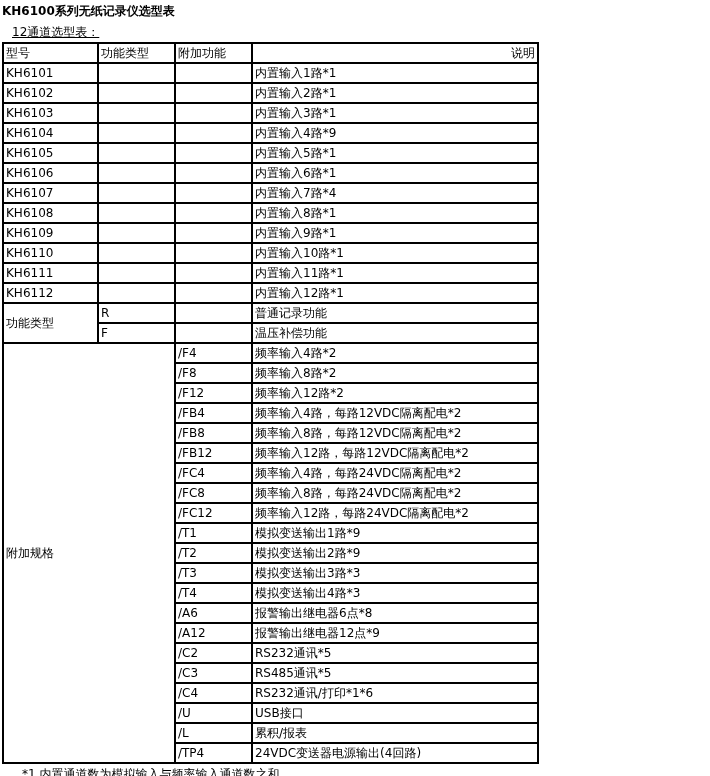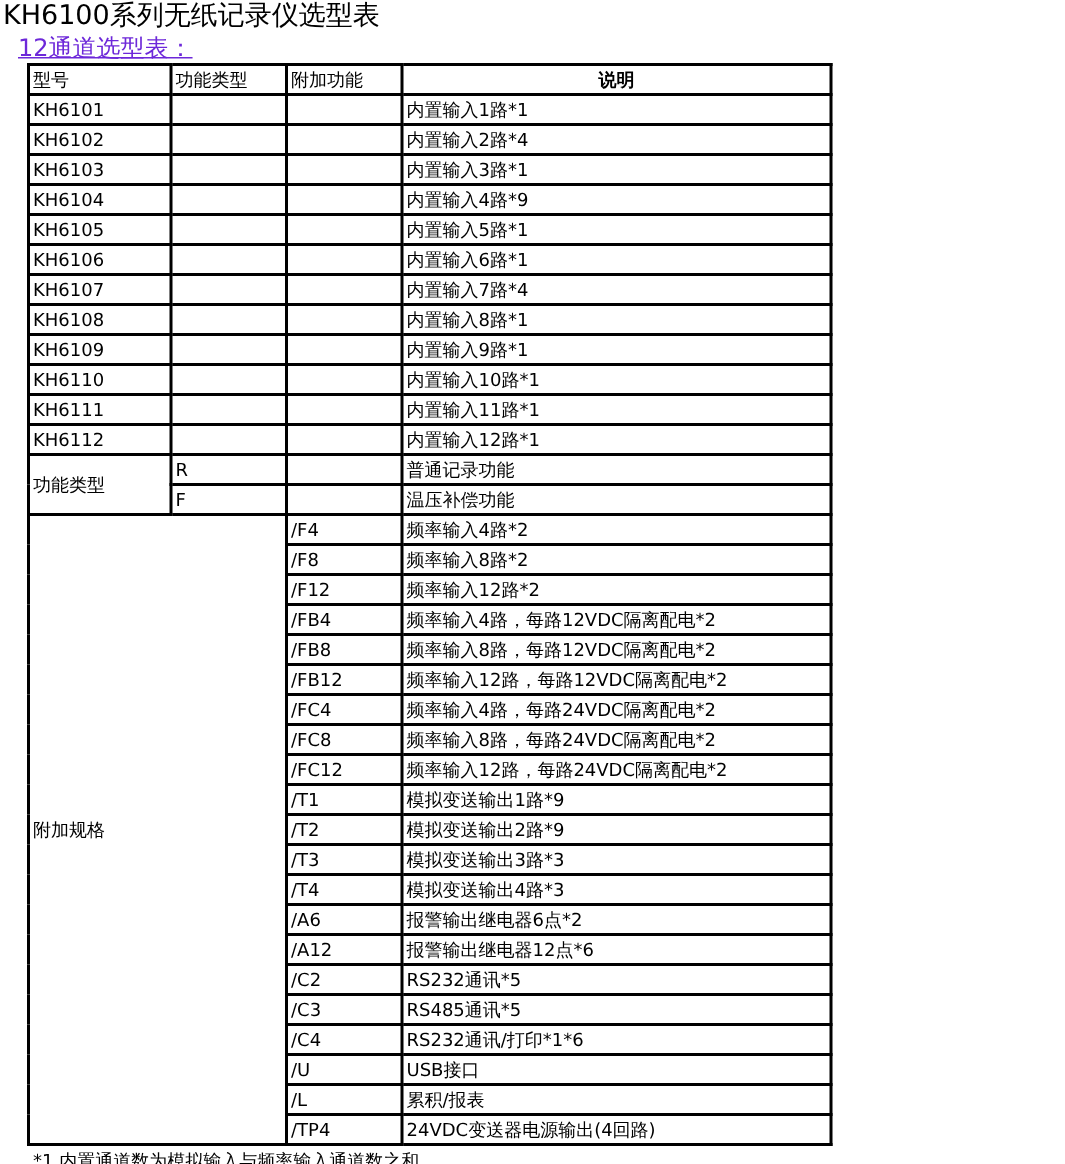--- a/index.html
+++ b/index.html
@@ -15,8 +15,8 @@
     overflow: hidden;
   }
   .page-title {
-    font-size: 18px;
-    font-weight: normal;
+    font-size: 12px;
+    font-weight: bold;
     margin: 4px 0 0 2px;
     line-height: 14px;
     white-space: nowrap;

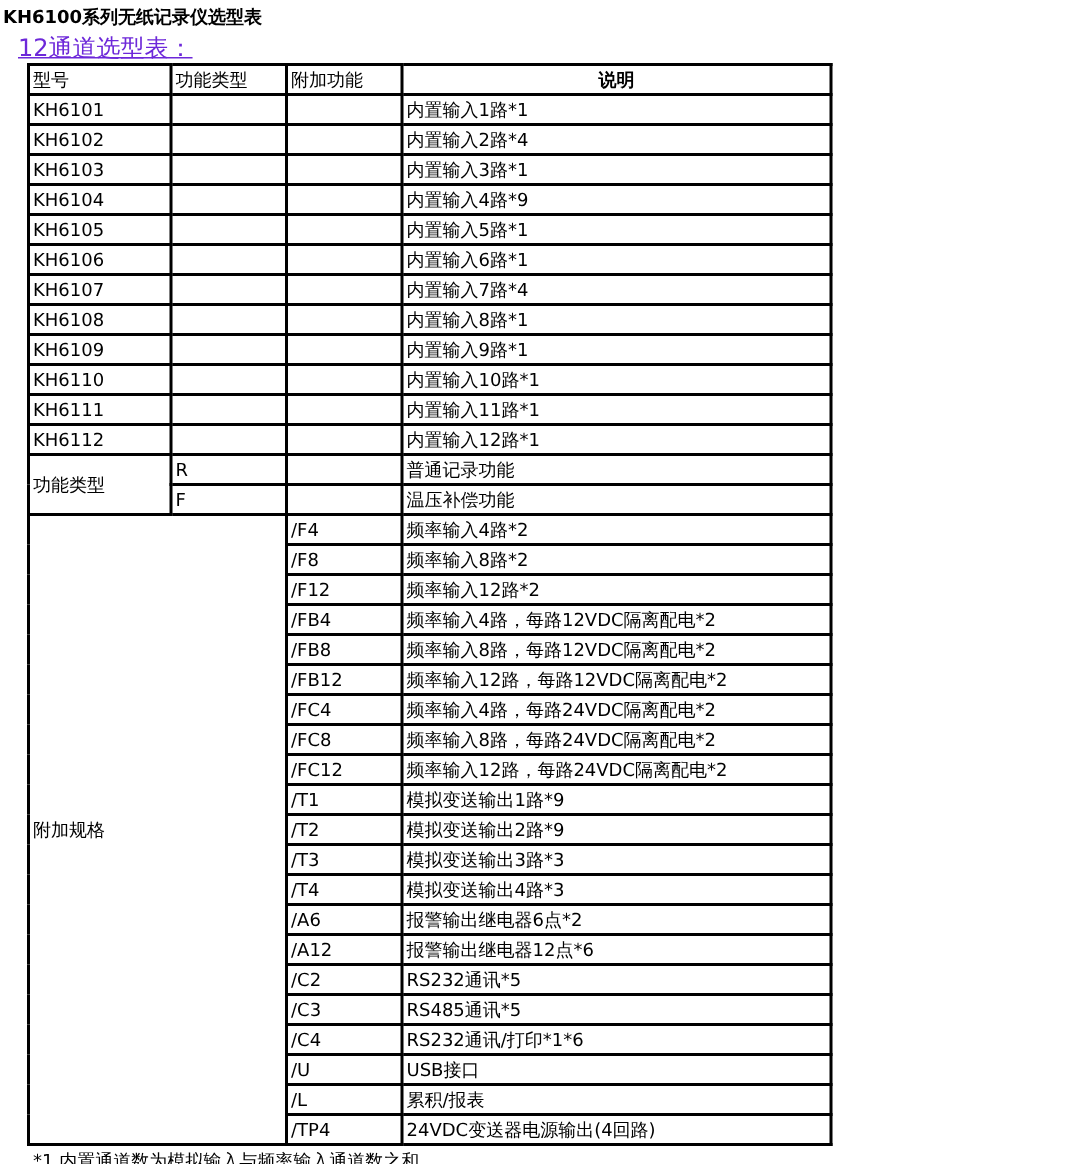--- a/index.html
+++ b/index.html
@@ -22,8 +22,8 @@
     white-space: nowrap;
   }
   .section-heading {
-    font-size: 16px;
-    color: #6d28d9;
+    font-size: 12px;
+    color: #000000;
     text-decoration: underline;
     margin: 7px 0 3px 12px;
     line-height: 14px;

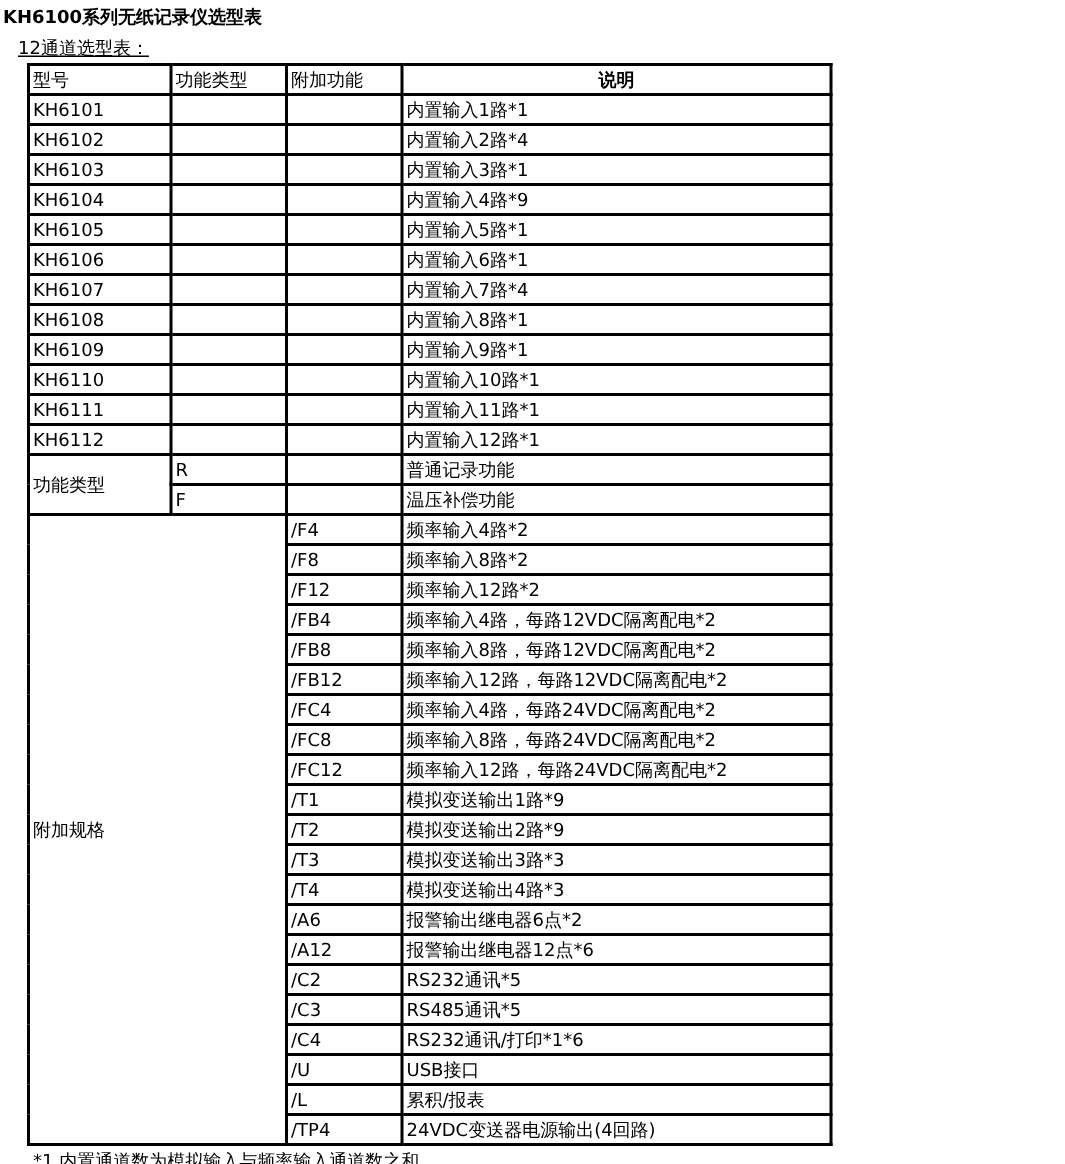--- a/index.html
+++ b/index.html
@@ -32,7 +32,7 @@
   table.sel-table {
     border-collapse: collapse;
     table-layout: fixed;
-    margin-left: 18px;
+    margin-left: 2px;
     width: 535px;
     border-radius: 25px;
   }

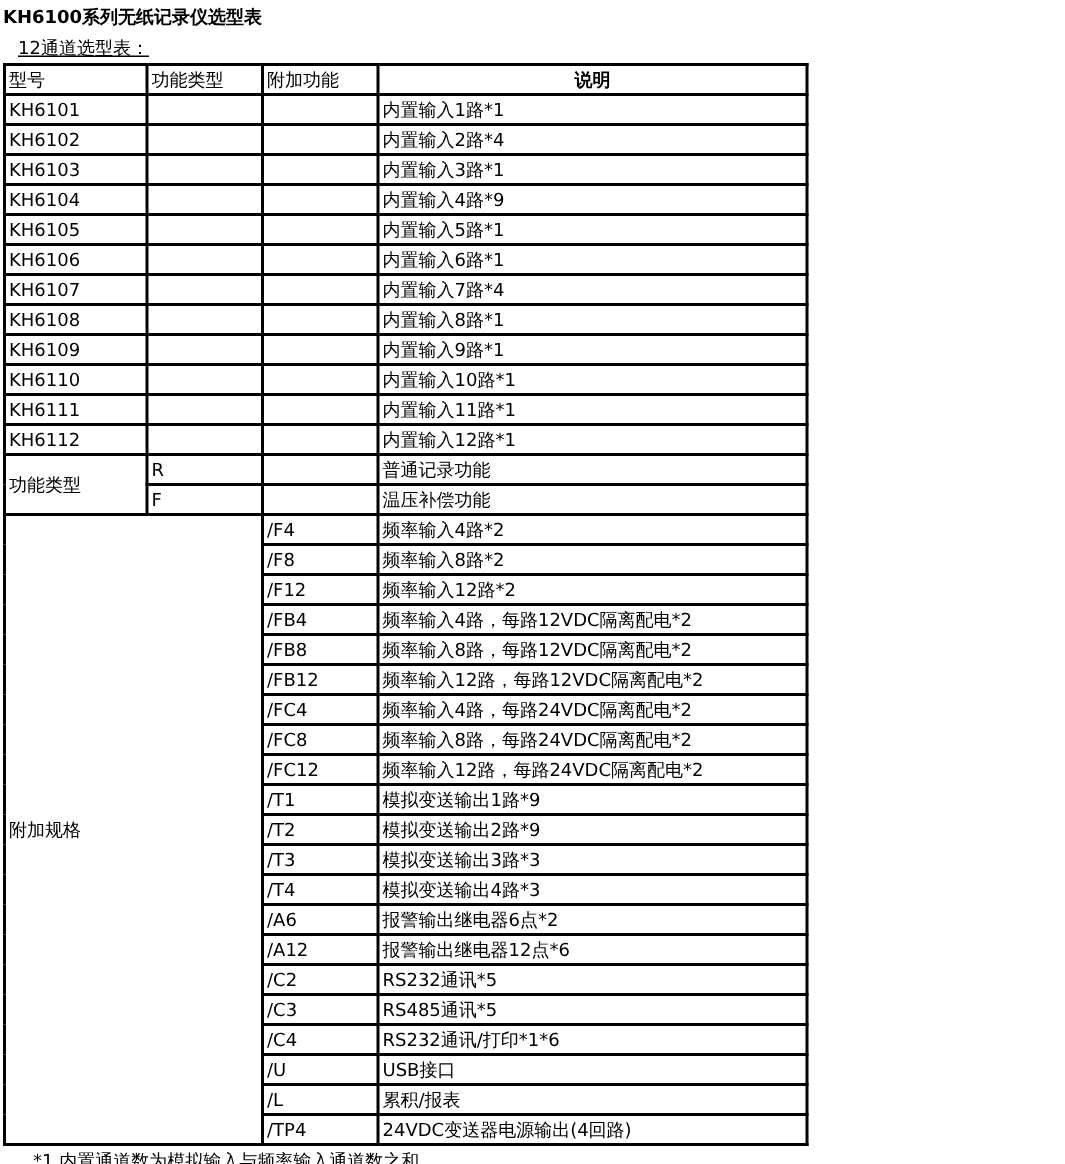--- a/index.html
+++ b/index.html
@@ -50,8 +50,7 @@
     line-height: 14px;
   }
   table.sel-table th.col-desc {
-    text-align: center;
-    font-weight: bold;
+    text-align: right;
   }
   .footnote {
     font-size: 12px;

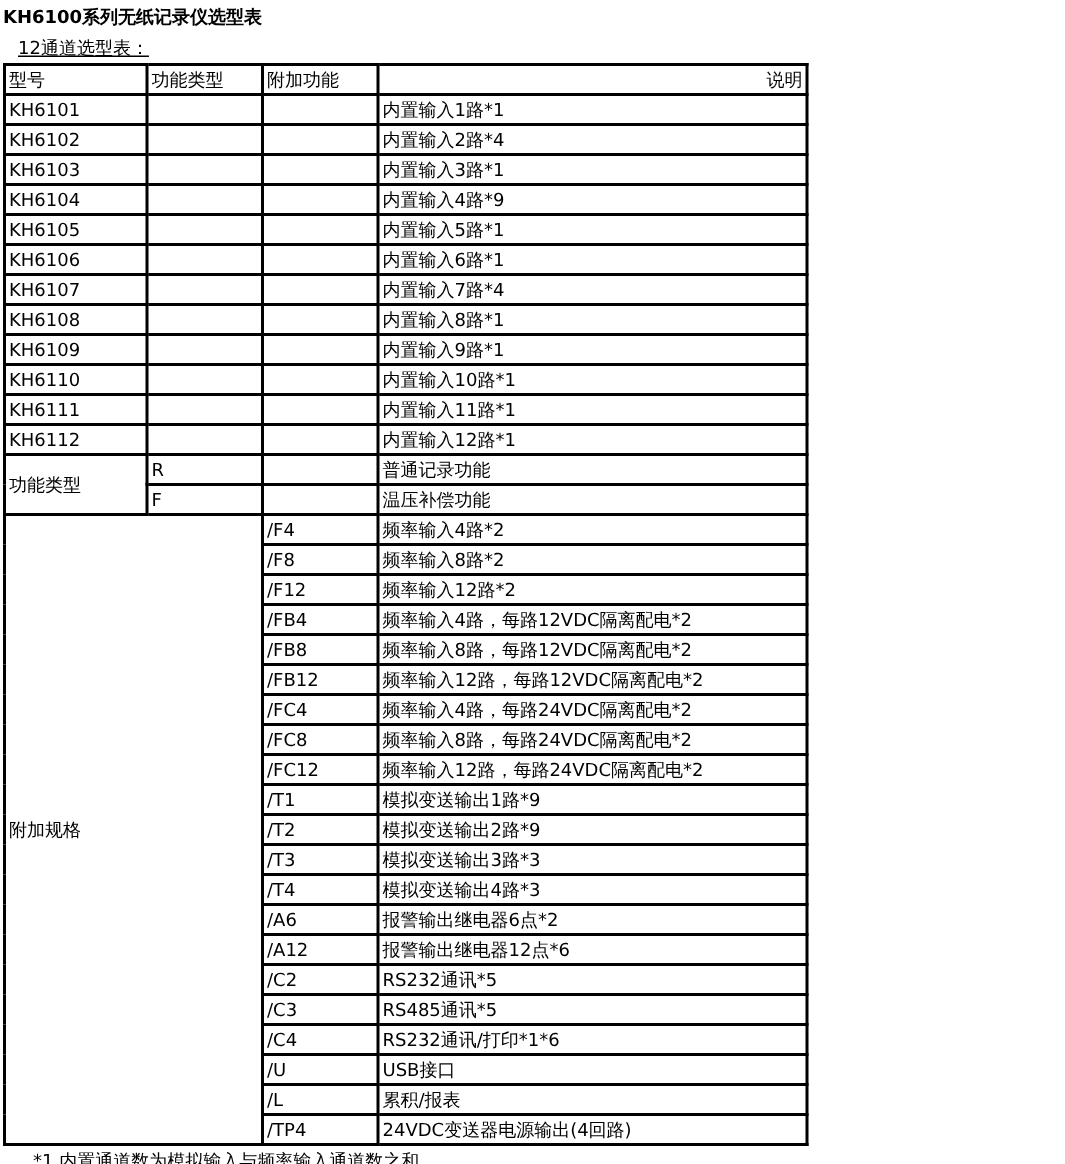--- a/index.html
+++ b/index.html
@@ -92,7 +92,7 @@
         <td>KH6102</td>
         <td></td>
         <td></td>
-        <td>内置输入2路*4</td>
+        <td>内置输入2路*1</td>
       </tr>
       <tr>
         <td>KH6103</td>

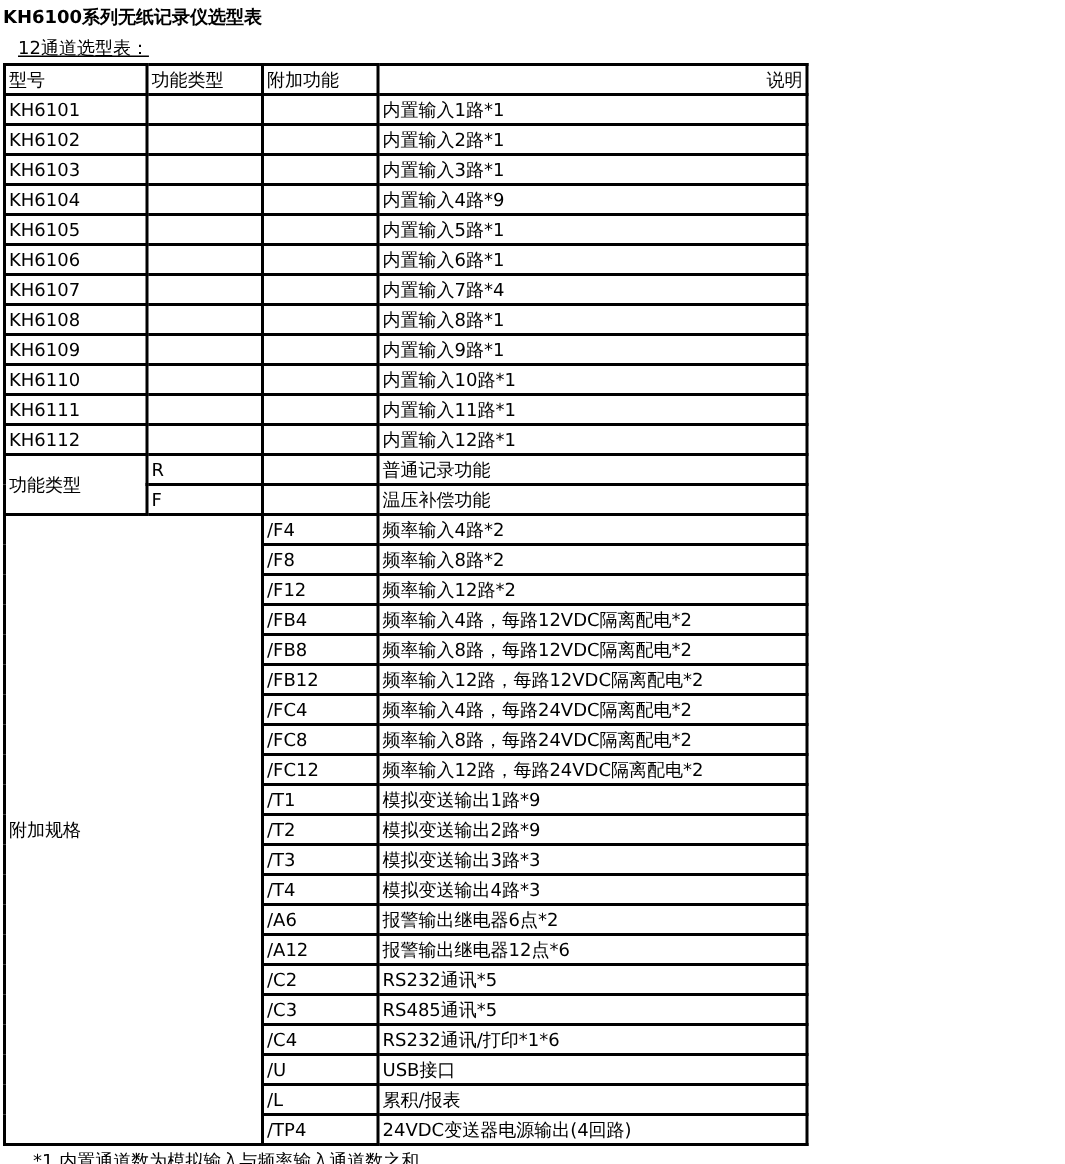--- a/index.html
+++ b/index.html
@@ -220,7 +220,7 @@
       </tr>
       <tr>
         <td>/A6</td>
-        <td>报警输出继电器6点*2</td>
+        <td>报警输出继电器6点*8</td>
       </tr>
       <tr>
         <td>/A12</td>

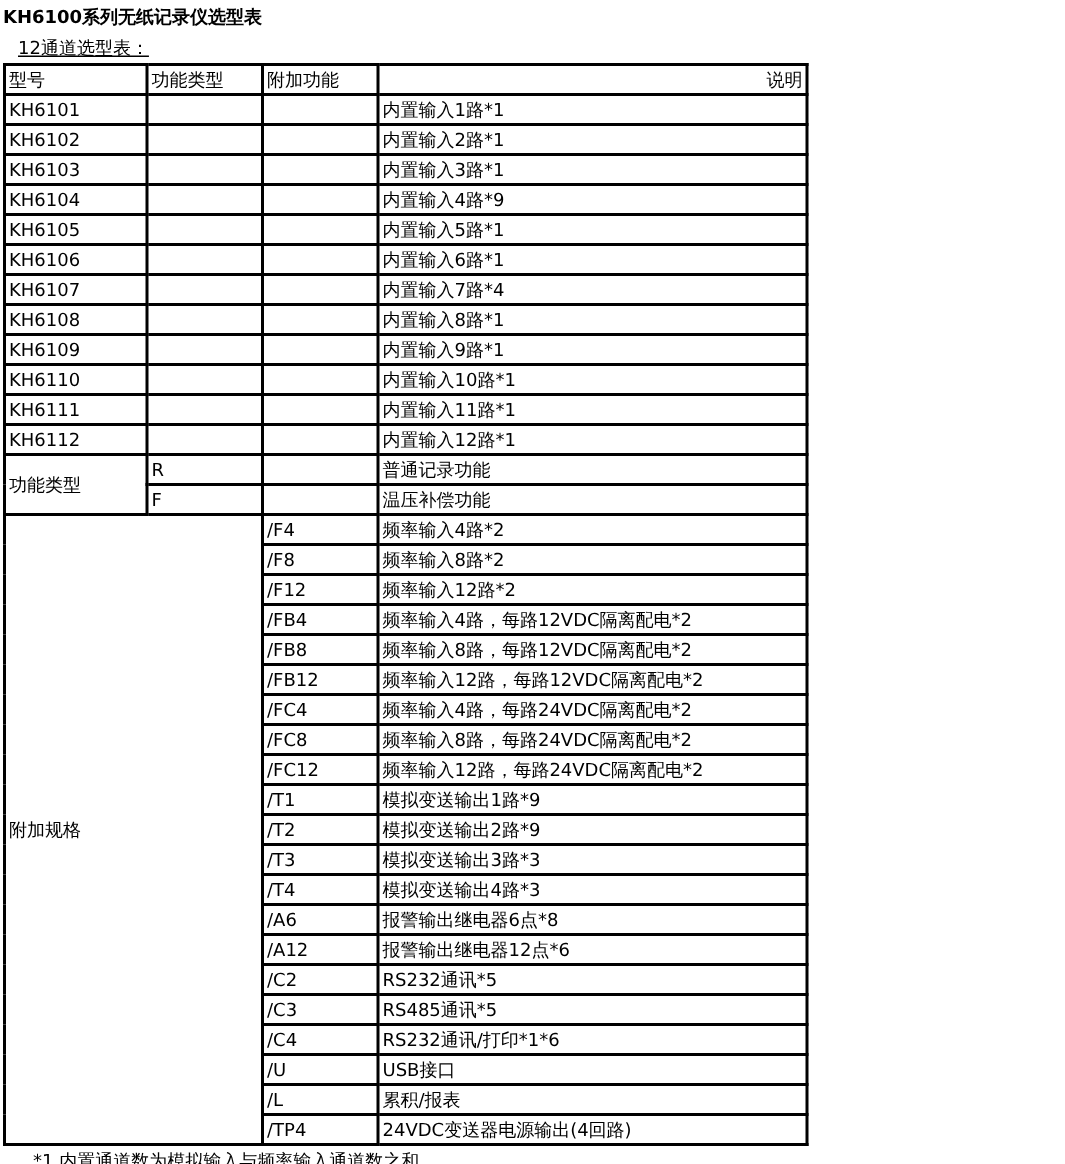--- a/index.html
+++ b/index.html
@@ -224,7 +224,7 @@
       </tr>
       <tr>
         <td>/A12</td>
-        <td>报警输出继电器12点*6</td>
+        <td>报警输出继电器12点*9</td>
       </tr>
       <tr>
         <td>/C2</td>

